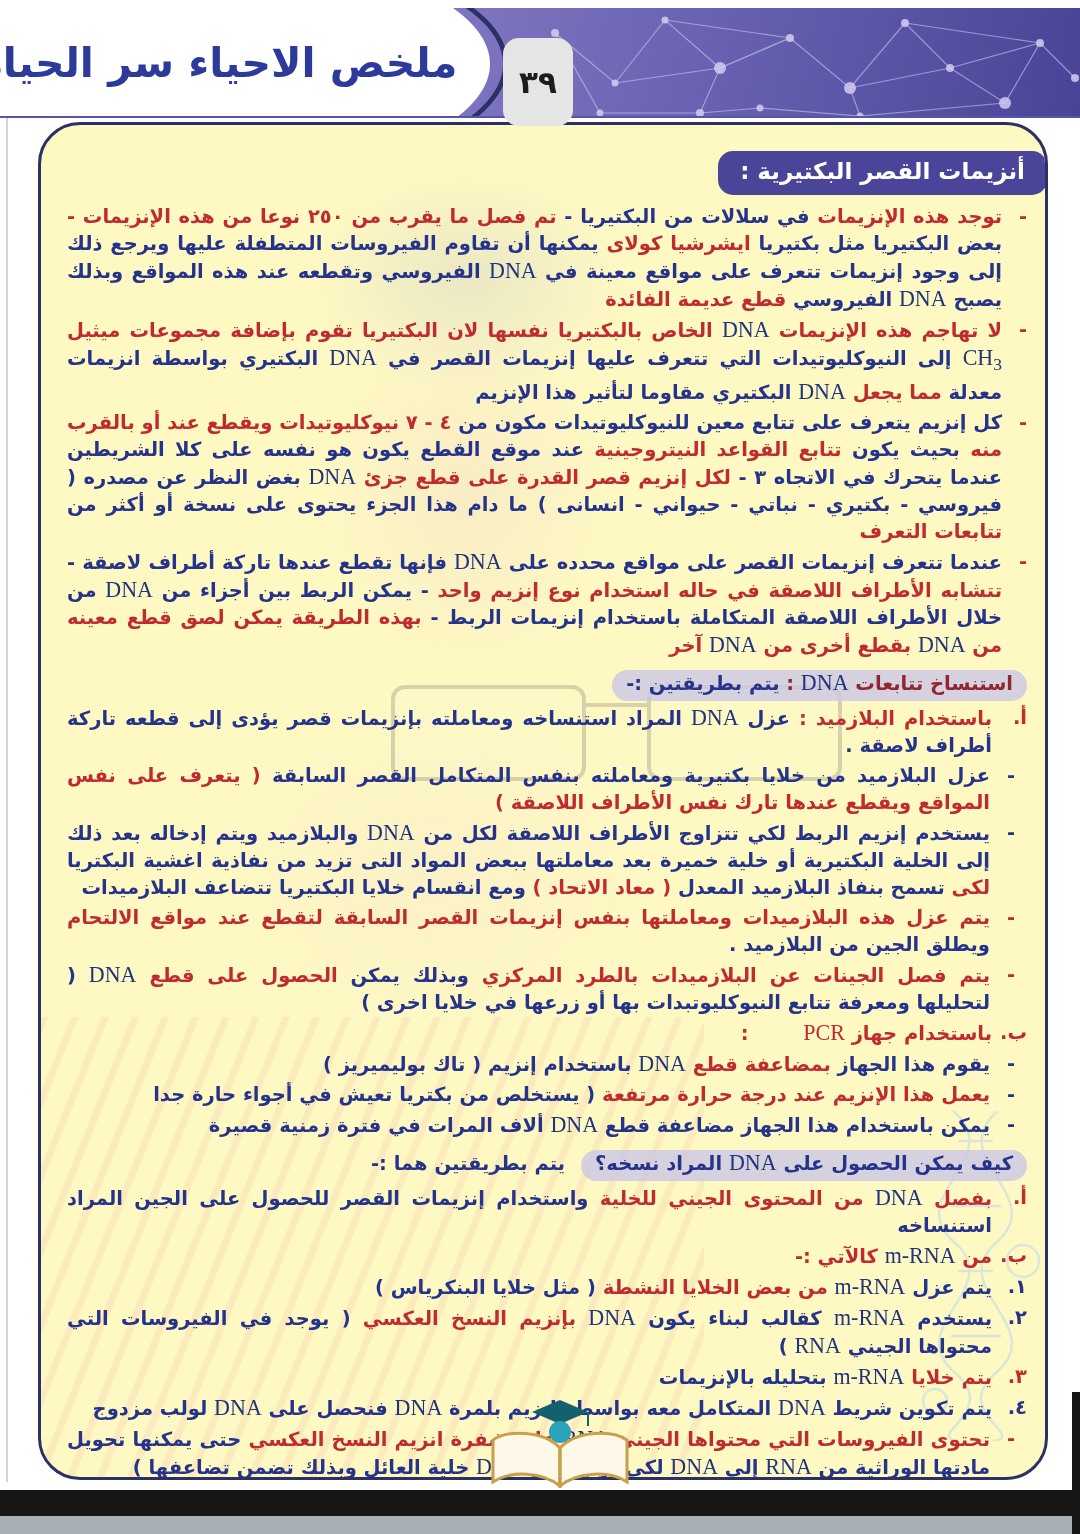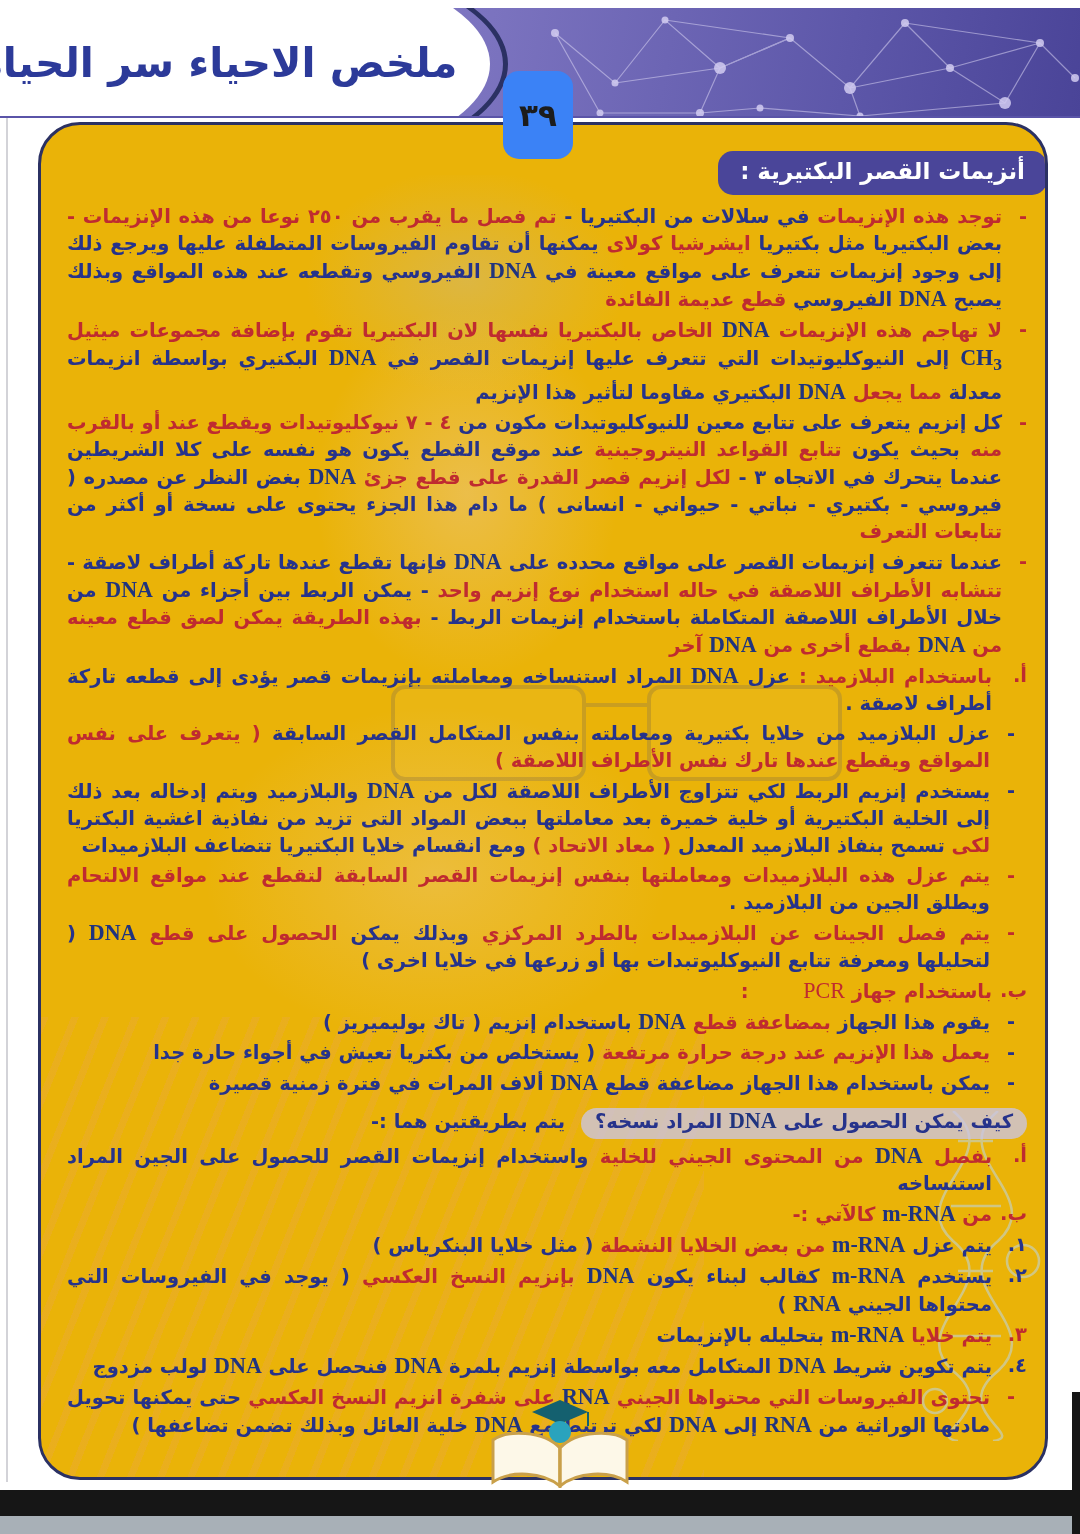--- a/index.html
+++ b/index.html
@@ -21,8 +21,8 @@
   .banner-title{position:absolute;left:2px;top:0;width:432px;height:110px;z-index:3;display:flex;
     align-items:center;justify-content:center;font-size:41px;font-weight:700;color:#2c3a99;direction:rtl;white-space:nowrap;}
   .net{position:absolute;left:0;top:0;z-index:0;}
-  .page-tab{position:absolute;left:503px;top:38px;width:70px;height:88px;background:#3b82f6;border-radius:16px;
-    z-index:3;display:flex;align-items:center;justify-content:center;font-size:31px;font-weight:700;color:#1c1c1c;margin-top:33px;}
+  .page-tab{position:absolute;left:503px;top:38px;width:70px;height:88px;background:#e5e5e5;border-radius:16px;
+    z-index:3;display:flex;align-items:center;justify-content:center;font-size:31px;font-weight:700;color:#1c1c1c;}
   
   .page-box{position:absolute;left:38px;top:122px;width:1010px;height:1358px;background:#eab308;
     border:3px solid #2b3163;border-radius:42px;overflow:hidden;}

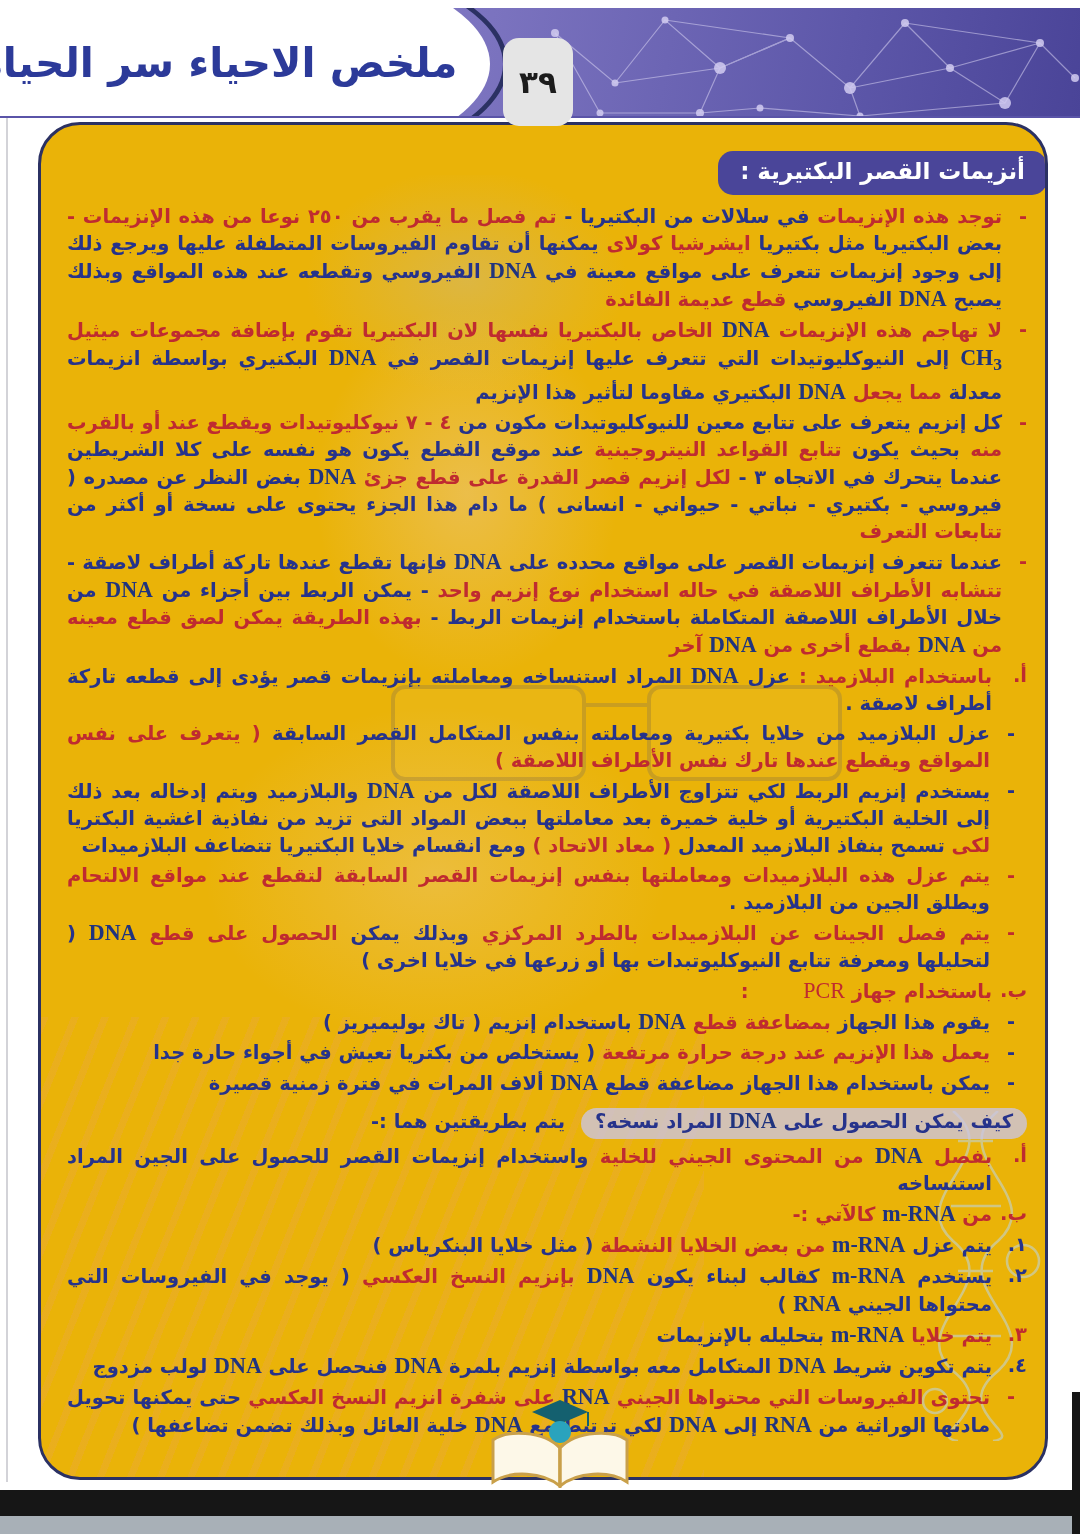--- a/index.html
+++ b/index.html
@@ -24,7 +24,7 @@
   .page-tab{position:absolute;left:503px;top:38px;width:70px;height:88px;background:#e5e5e5;border-radius:16px;
     z-index:3;display:flex;align-items:center;justify-content:center;font-size:31px;font-weight:700;color:#1c1c1c;}
   
-  .page-box{position:absolute;left:38px;top:122px;width:1010px;height:1358px;background:#eab308;
+  .page-box{position:absolute;left:38px;top:122px;width:1010px;height:1358px;background:#fef9c3;
     border:3px solid #2b3163;border-radius:42px;overflow:hidden;}
   .badge{position:absolute;top:26px;right:-2px;z-index:4;background:var(--badge);color:#fff;
     font-size:23px;font-weight:700;padding:7px 22px 11px;border-radius:15px;direction:rtl;}

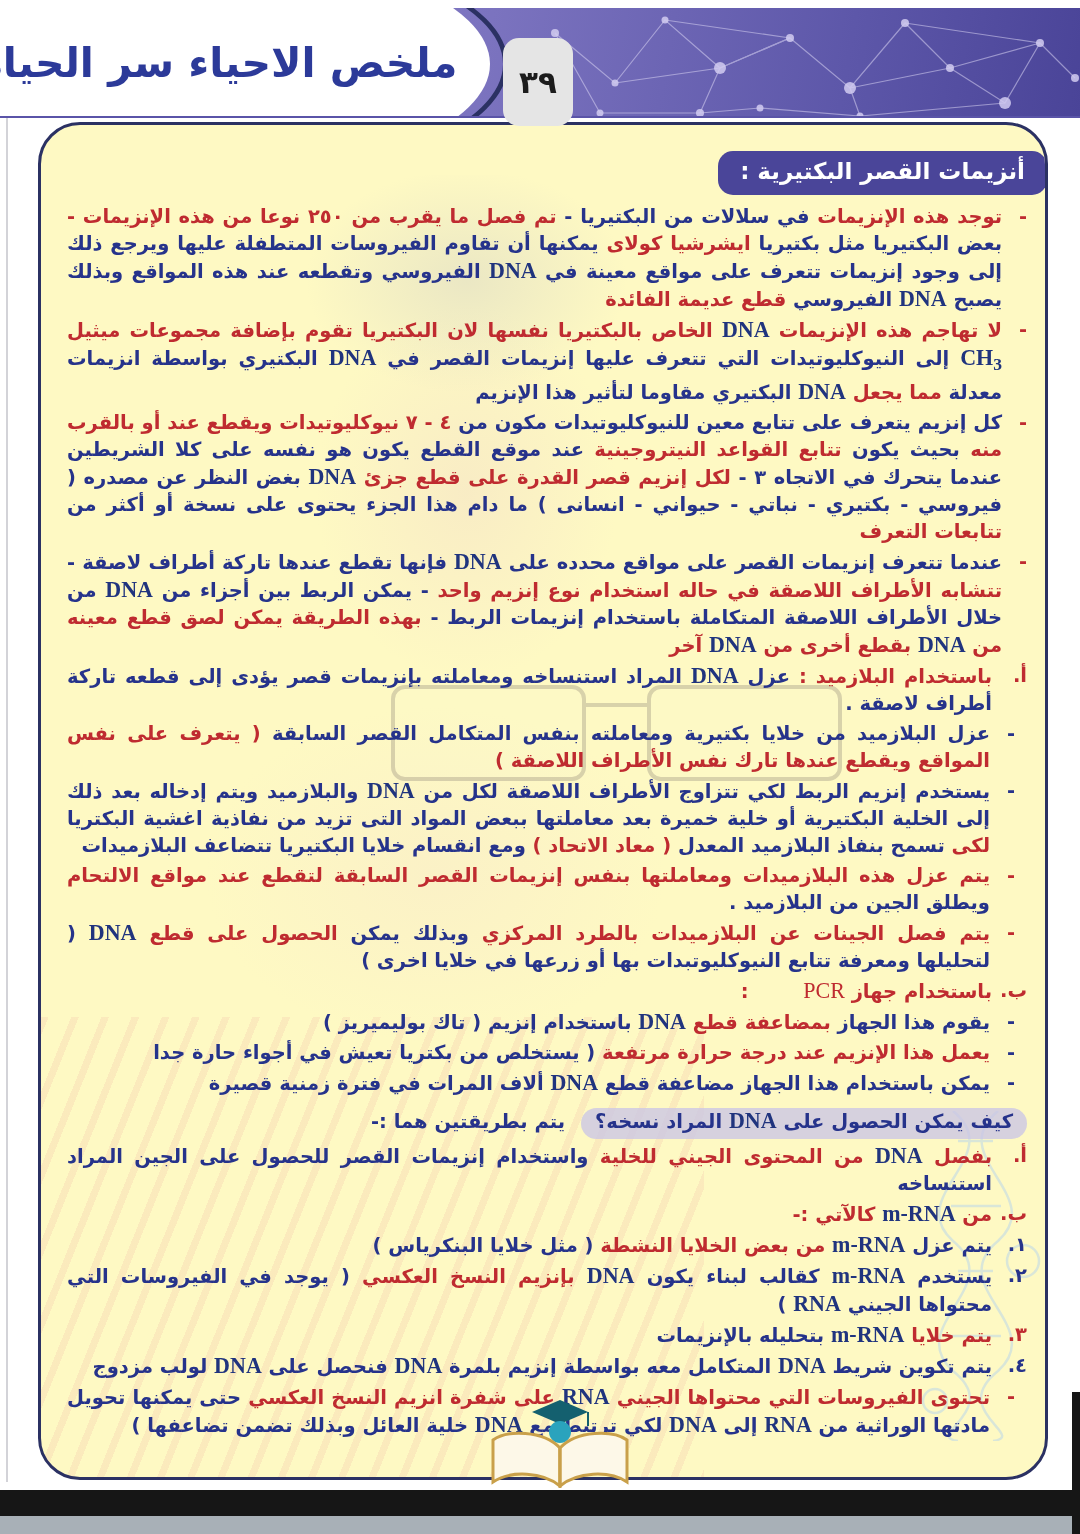--- a/index.html
+++ b/index.html
@@ -54,7 +54,7 @@
   .band{background:var(--band);border-radius:16px;padding:2px 14px 6px;}
   .trail{margin-right:16px;}
   .c-b{color:var(--navy);} .c-r{color:var(--red);margin-top:25px;} .c-m{color:var(--maroon);}
-  .c-l{font-family:"Liberation Serif",serif;font-weight:700;color:#20347e;font-size:1.13em;}
+  .c-l{font-family:"Liberation Serif",serif;font-weight:400;color:#20347e;font-size:1.13em;}
   .c-lr{font-family:"Liberation Serif",serif;font-weight:400;color:var(--red);font-size:1.13em;margin-left:48px;}
   sub.c-l{font-size:.9em;}
   

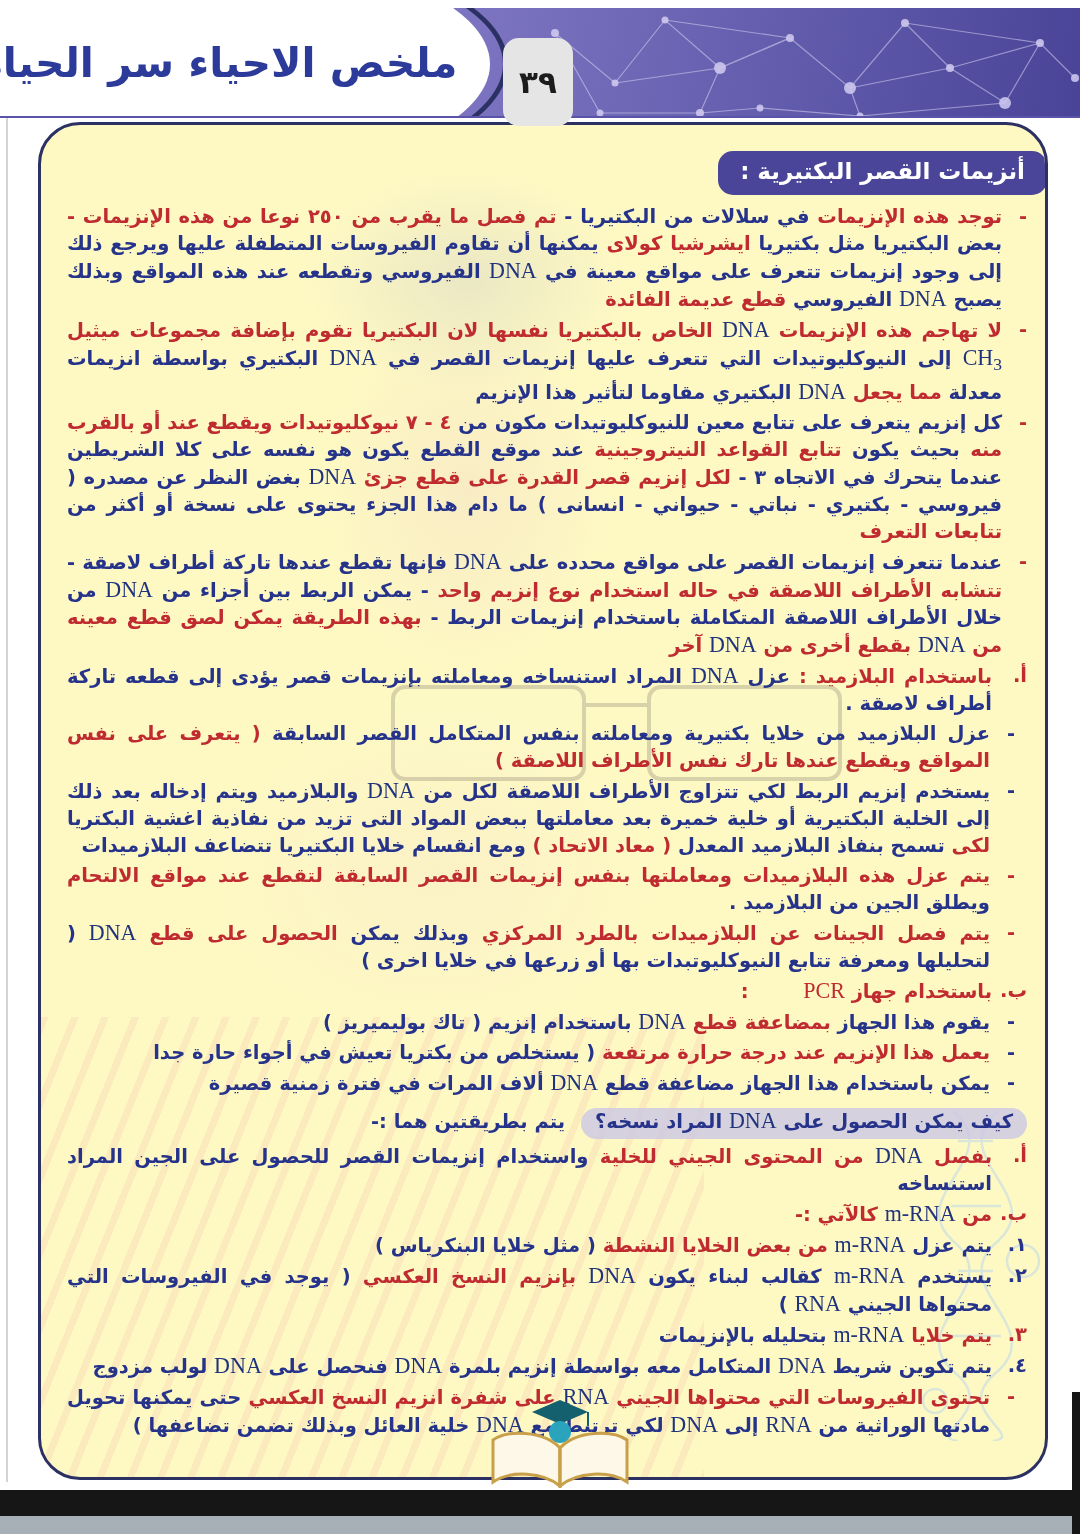--- a/index.html
+++ b/index.html
@@ -139,6 +139,7 @@
       <div class="blk bullet"><span class="marker mc-r">-</span><span class="c-r">لا تهاجم هذه الإنزيمات </span><span class="c-l">DNA</span><span class="c-r"> الخاص بالبكتيريا نفسها لان البكتيريا تقوم بإضافة مجموعات ميثيل </span><span class="c-l">CH</span><sub class="c-l">3</sub><span class="c-b"> إلى النيوكليوتيدات التي تتعرف عليها إنزيمات القصر في </span><span class="c-l">DNA</span><span class="c-b"> البكتيري بواسطة انزيمات معدلة </span><span class="c-r">مما يجعل </span><span class="c-l">DNA</span><span class="c-b"> البكتيري مقاوما لتأثير هذا الإنزيم</span></div>
       <div class="blk bullet"><span class="marker mc-r">-</span><span class="c-b">كل إنزيم يتعرف على تتابع معين للنيوكليوتيدات مكون من </span><span class="c-r">٤ - ٧ نيوكليوتيدات ويقطع عند أو بالقرب منه </span><span class="c-b">بحيث يكون </span><span class="c-r">تتابع القواعد النيتروجينية </span><span class="c-b">عند موقع القطع يكون هو نفسه على كلا الشريطين عندما يتحرك في الاتجاه ٣ - </span><span class="c-r">لكل إنزيم قصر القدرة على قطع جزئ </span><span class="c-l">DNA</span><span class="c-b"> بغض النظر عن مصدره ( فيروسي - بكتيري - نباتي - حيواني - انسانى )   ما دام هذا الجزء يحتوى على نسخة أو أكثر من </span><span class="c-r">تتابعات التعرف</span></div>
       <div class="blk bullet"><span class="marker mc-r">-</span><span class="c-b">عندما تتعرف إنزيمات القصر على مواقع محدده على </span><span class="c-l">DNA</span><span class="c-b"> فإنها تقطع عندها تاركة أطراف لاصقة - </span><span class="c-r">تتشابه الأطراف اللاصقة في حاله استخدام نوع إنزيم واحد </span><span class="c-b">- يمكن الربط بين أجزاء من </span><span class="c-l">DNA</span><span class="c-b"> من خلال الأطراف اللاصقة المتكاملة باستخدام إنزيمات الربط - </span><span class="c-r">بهذه الطريقة يمكن لصق قطع معينه من </span><span class="c-l">DNA</span><span class="c-r"> بقطع أخرى من </span><span class="c-l">DNA</span><span class="c-r"> آخر</span></div>
+      <div class="blk h1"><span class="band"><span class="c-m">استنساخ تتابعات </span><span class="c-l">DNA</span><span class="c-m"> :   </span><span class="c-b">يتم بطريقتين :-</span></span></div>
       <div class="blk letter"><span class="marker mc-r">أ.</span><span class="c-r">باستخدام البلازميد : </span><span class="c-b">عزل </span><span class="c-l">DNA</span><span class="c-b"> المراد استنساخه ومعاملته بإنزيمات قصر يؤدى إلى قطعه تاركة أطراف لاصقة .</span></div>
       <div class="blk sub"><span class="marker mc-b">-</span><span class="c-b">عزل البلازميد من خلايا بكتيرية ومعاملته بنفس المتكامل القصر السابقة </span><span class="c-r">( يتعرف على نفس المواقع ويقطع عندها تارك نفس الأطراف اللاصقة )</span></div>
       <div class="blk sub"><span class="marker mc-b">-</span><span class="c-b">يستخدم إنزيم الربط لكي تتزاوج الأطراف اللاصقة لكل من </span><span class="c-l">DNA</span><span class="c-b"> والبلازميد ويتم إدخاله بعد ذلك إلى الخلية البكتيرية أو خلية خميرة بعد معاملتها ببعض المواد التى تزيد من نفاذية اغشية البكتريا </span><span class="c-r">لكى </span><span class="c-b">تسمح بنفاذ البلازميد المعدل </span><span class="c-r">( معاد الاتحاد ) </span><span class="c-b">ومع انقسام خلايا البكتيريا تتضاعف البلازميدات</span></div>

